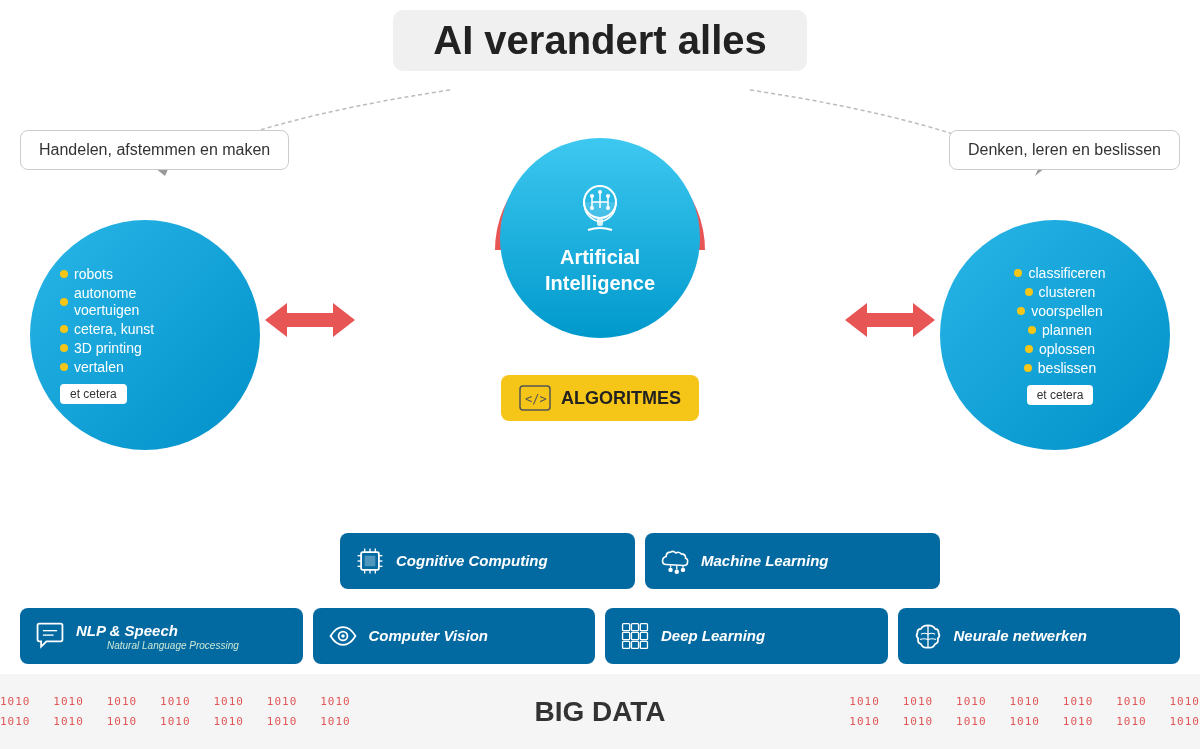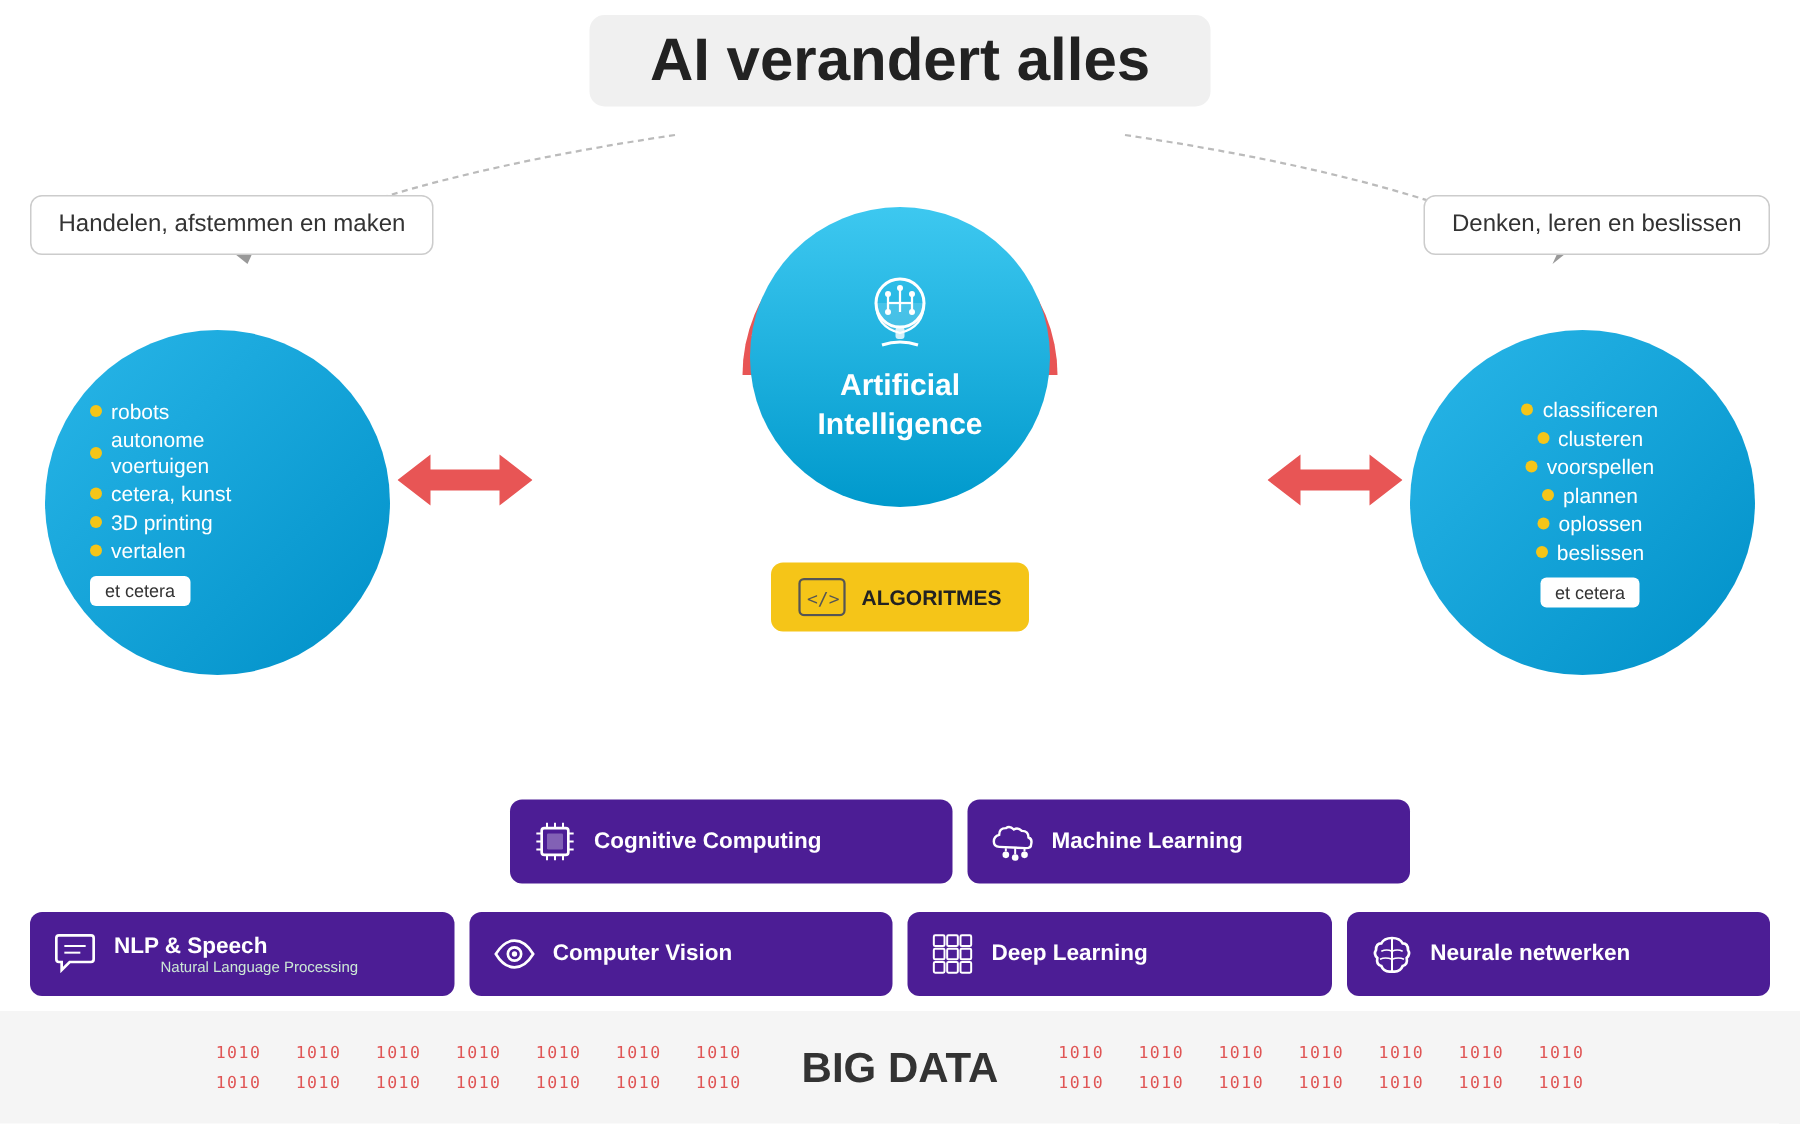--- a/index.html
+++ b/index.html
@@ -61,7 +61,7 @@
       position: relative;
     }
     .algoritmes-box .algo-label {
-      font-size: 14px;
+      font-size: 18px;
       font-weight: 700;
       color: #222;
     }

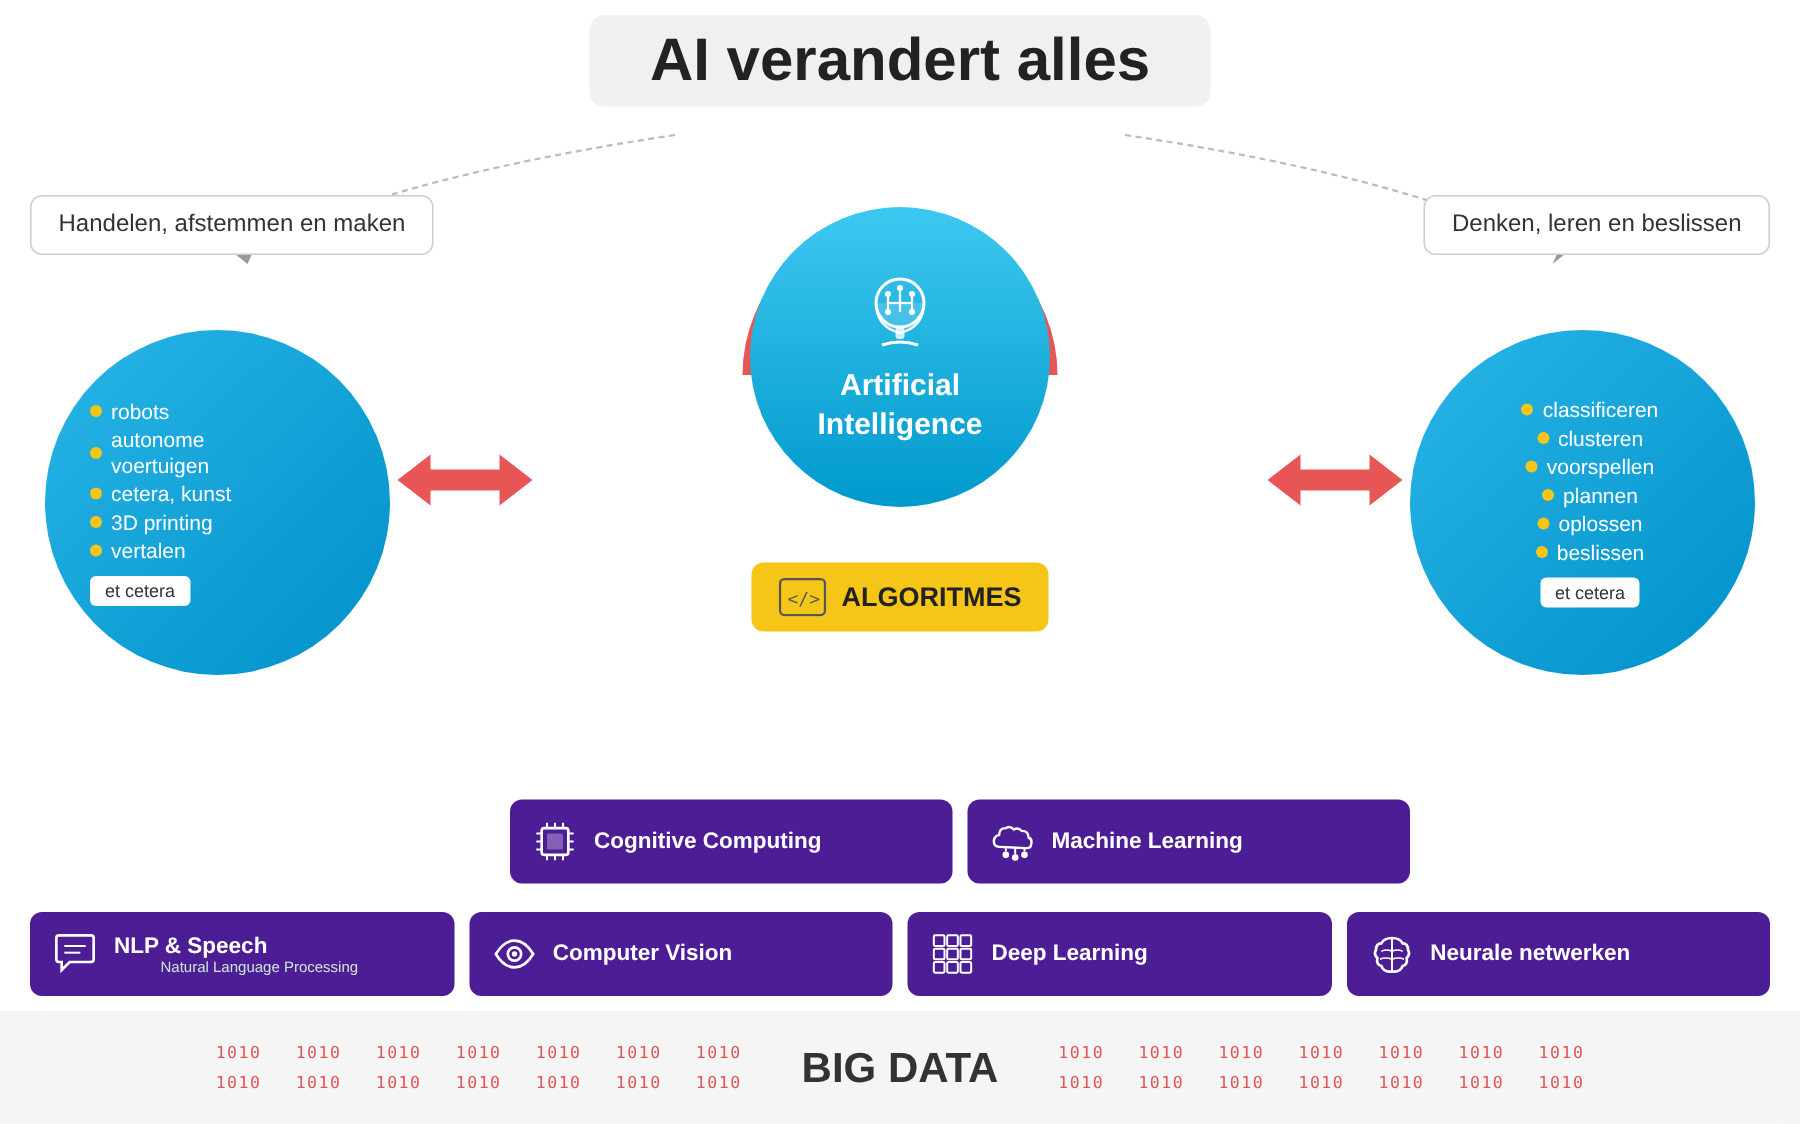--- a/index.html
+++ b/index.html
@@ -147,13 +147,14 @@
     }
 
     .green-card {
-      background: #4c1d95;
+      background: #0369a1;
       border-radius: 8px;
       padding: 12px 14px;
       display: flex;
       align-items: center;
       gap: 10px;
       color: white;
+      font-style: italic;
     }
 
     .green-card .card-text {

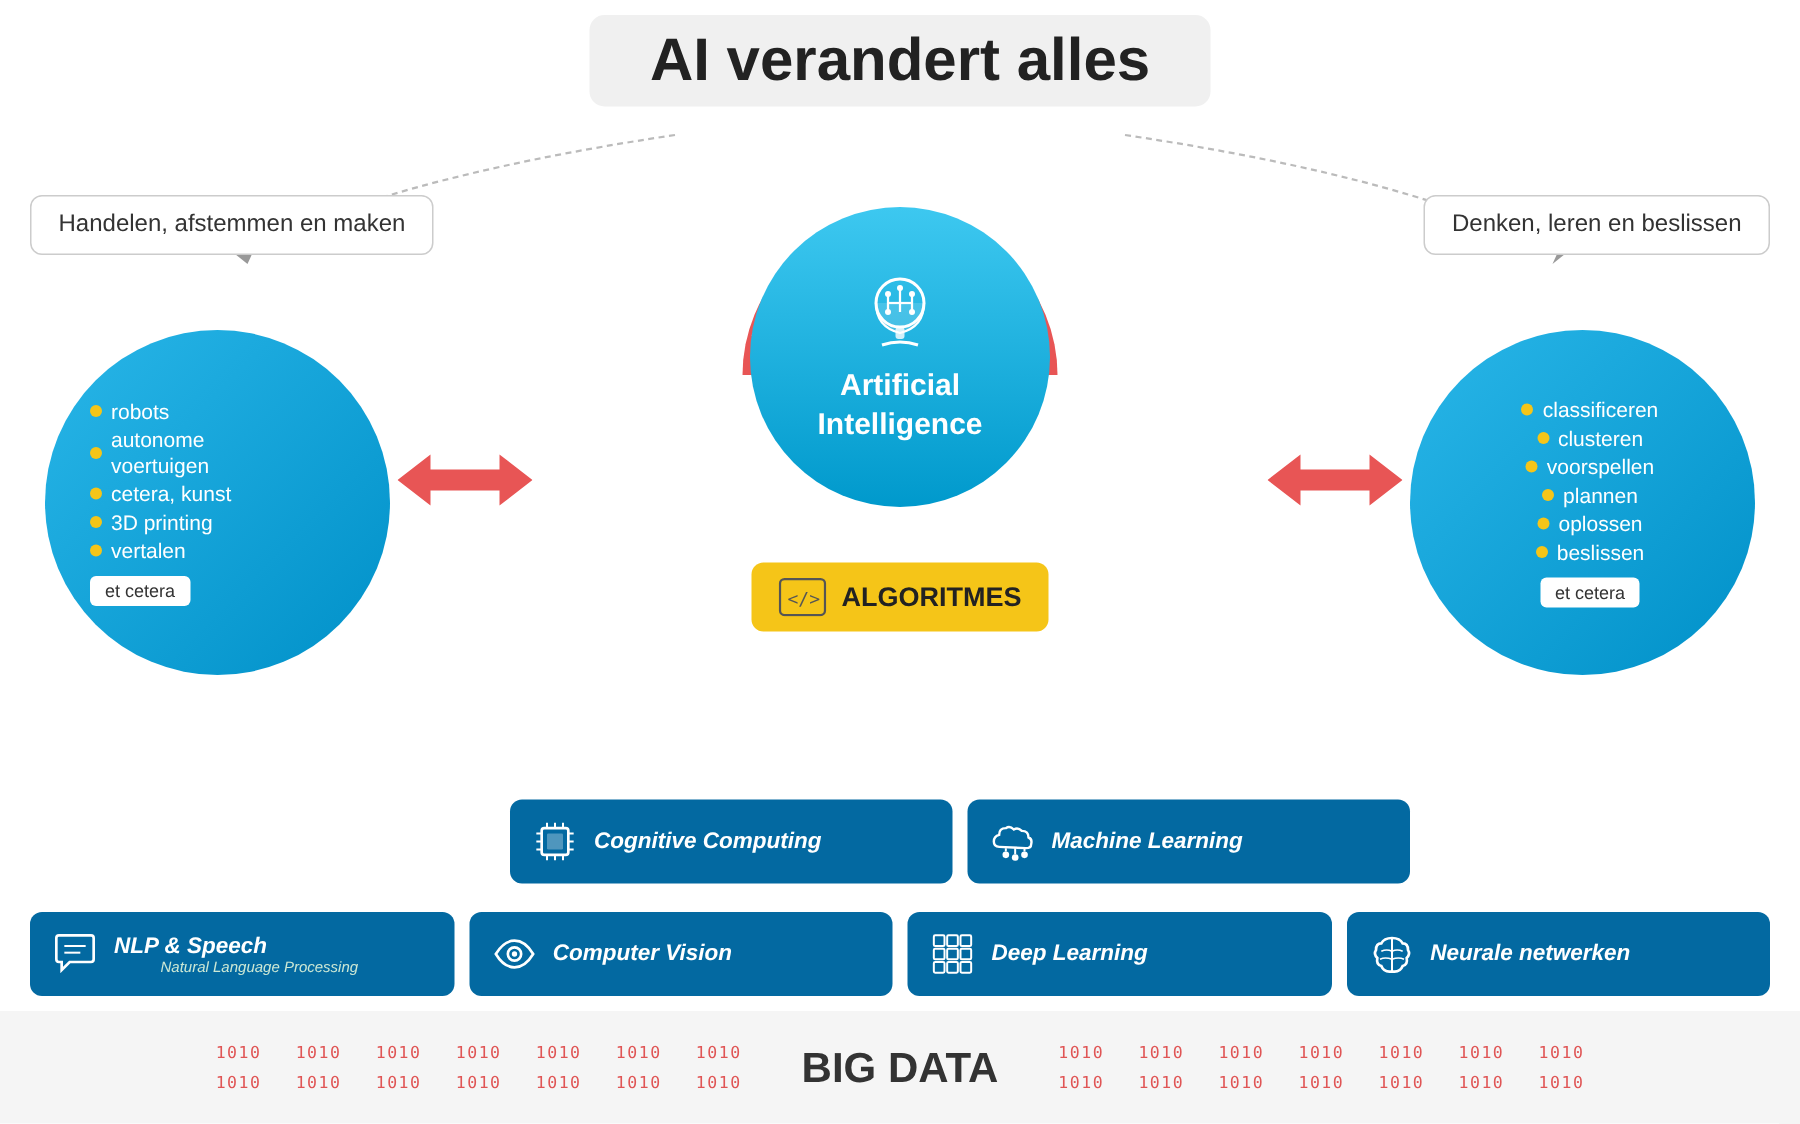--- a/index.html
+++ b/index.html
@@ -181,7 +181,7 @@
       background: #f5f5f5;
       display: flex;
       align-items: center;
-      justify-content: center;
+      justify-content: space-between;
       gap: 0;
     }
 

